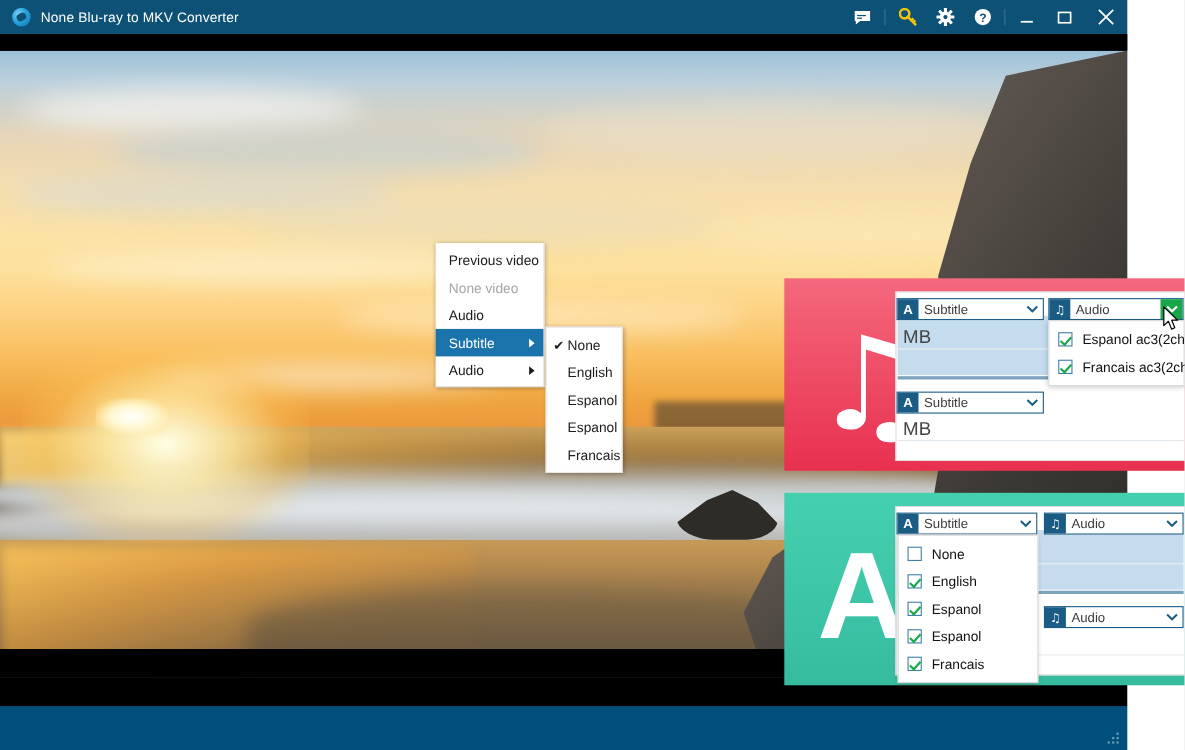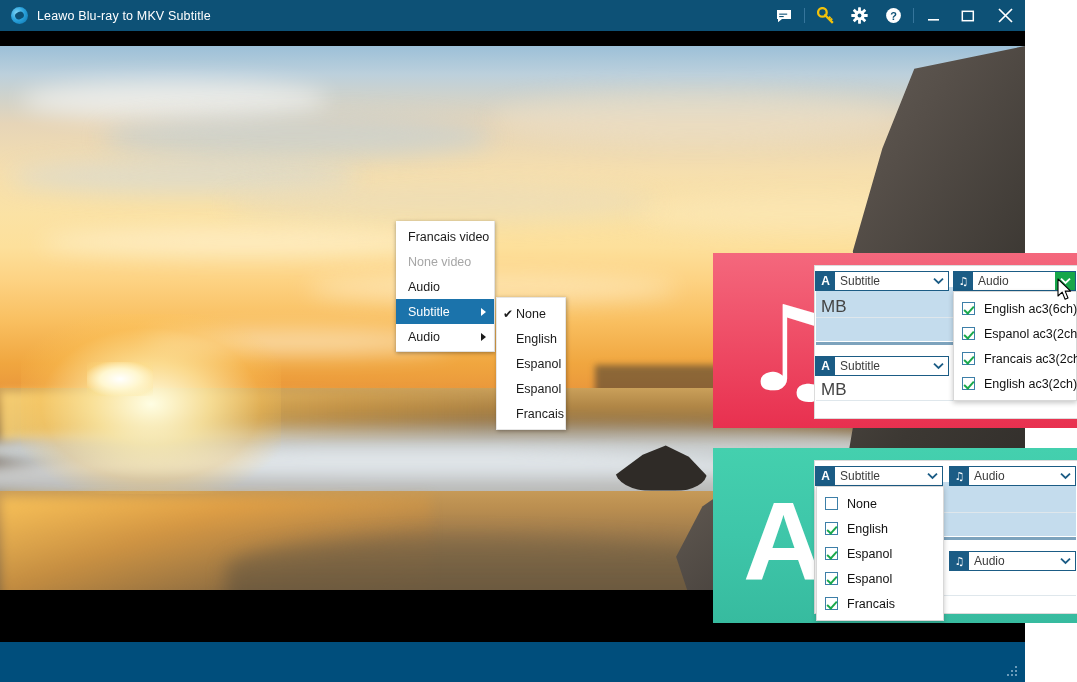--- a/index.html
+++ b/index.html
@@ -255,7 +255,7 @@
 
   <div id="titlebar">
     <div class="tb-logo"></div>
-    <div class="tb-title">Leawo Blu-ray to MKV Subtitle</div>
+    <div class="tb-title">None Blu-ray to MKV Converter</div>
     <div class="tb-spacer"></div>
 
     <div class="tb-btn">

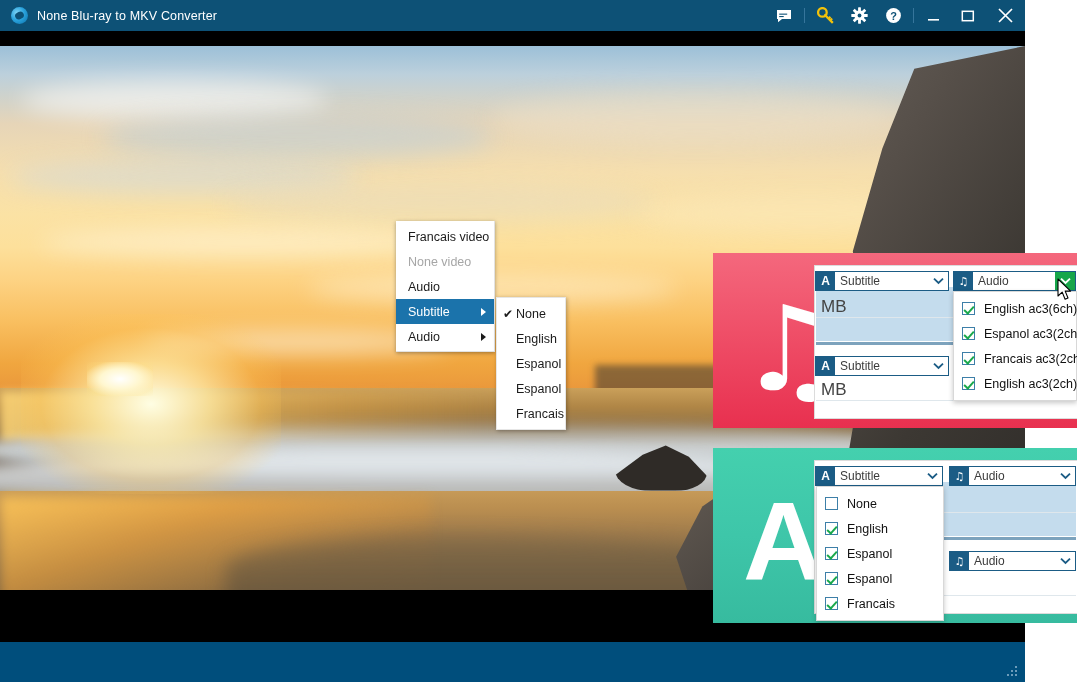--- a/index.html
+++ b/index.html
@@ -354,7 +354,7 @@
 
 <div id="context-menu">
   <div class="cm-item">
-    <span>Francais video</span>
+    <span>Previous video</span>
   </div>
   <div class="cm-item disabled">
     <span>None video</span>

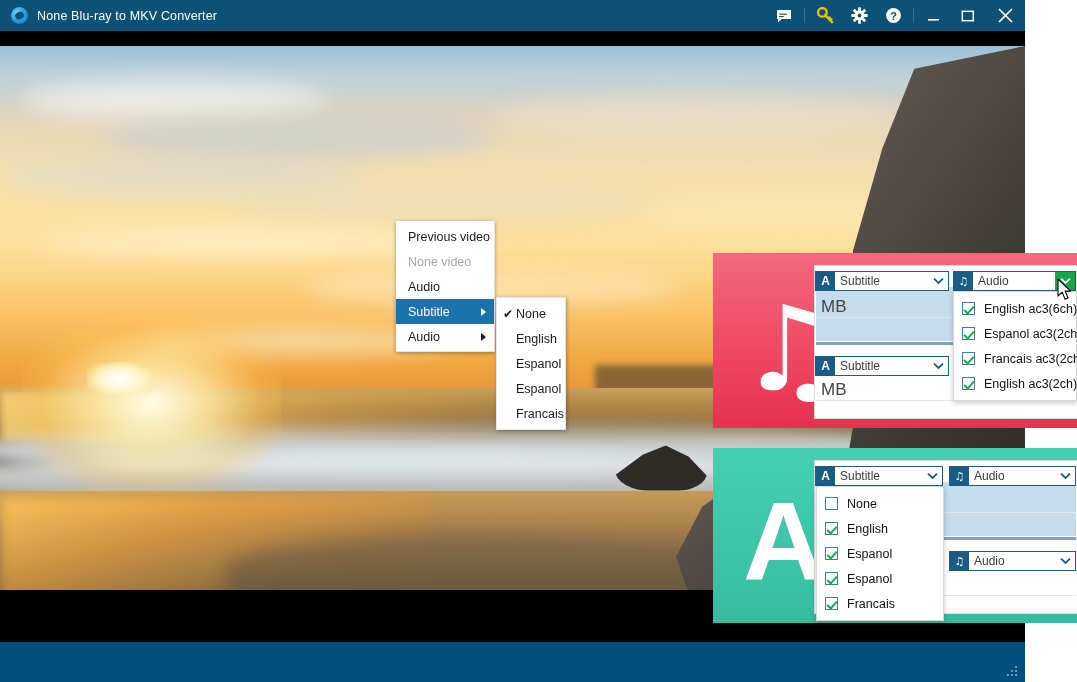--- a/index.html
+++ b/index.html
@@ -447,10 +447,6 @@
 <div class="dropdown-list" style="left:953px;top:291px;width:122px;">
   <div class="dd-item">
     <span class="dd-box checked"></span>
-    <span>English ac3(6ch)</span>
-  </div>
-  <div class="dd-item">
-    <span class="dd-box checked"></span>
     <span>Espanol ac3(2ch)</span>
   </div>
   <div class="dd-item">

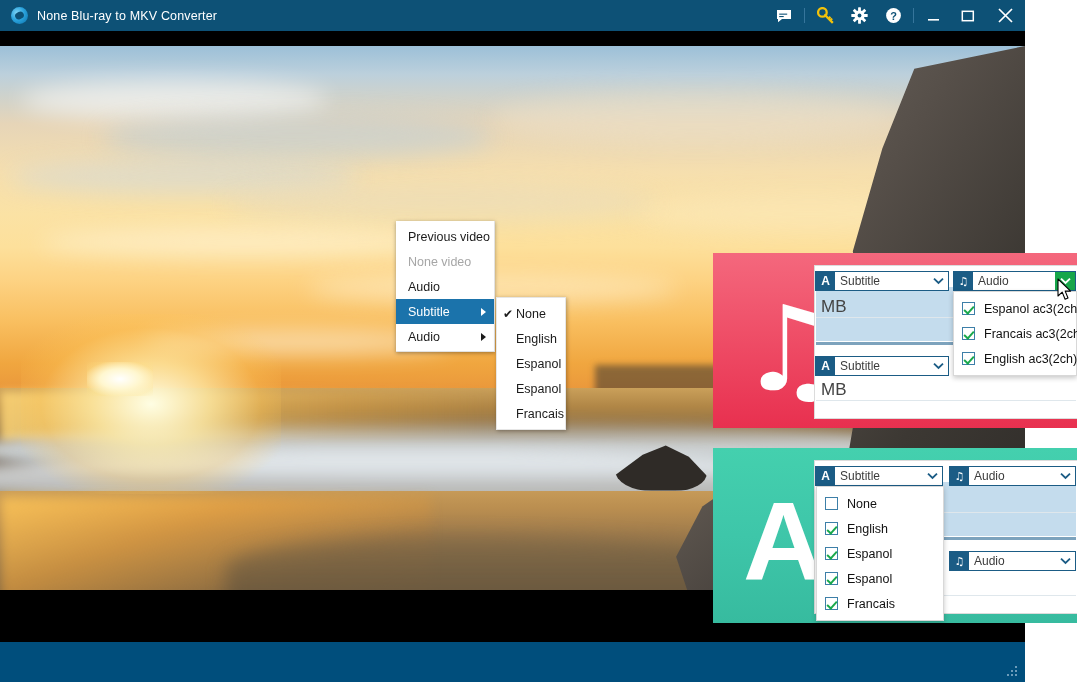--- a/index.html
+++ b/index.html
@@ -453,10 +453,6 @@
     <span class="dd-box checked"></span>
     <span>Francais ac3(2ch)</span>
   </div>
-  <div class="dd-item">
-    <span class="dd-box checked"></span>
-    <span>English ac3(2ch)</span>
-  </div>
 </div>
 
 <div id="panel-subtitle" class="float-panel">

